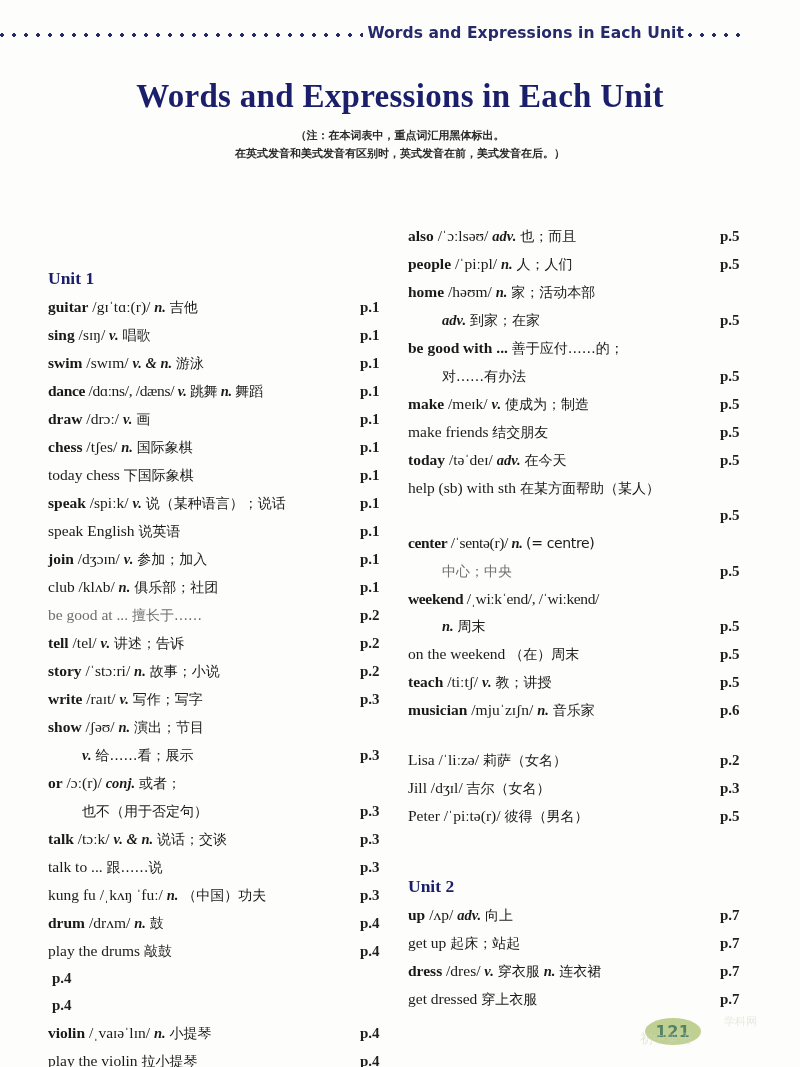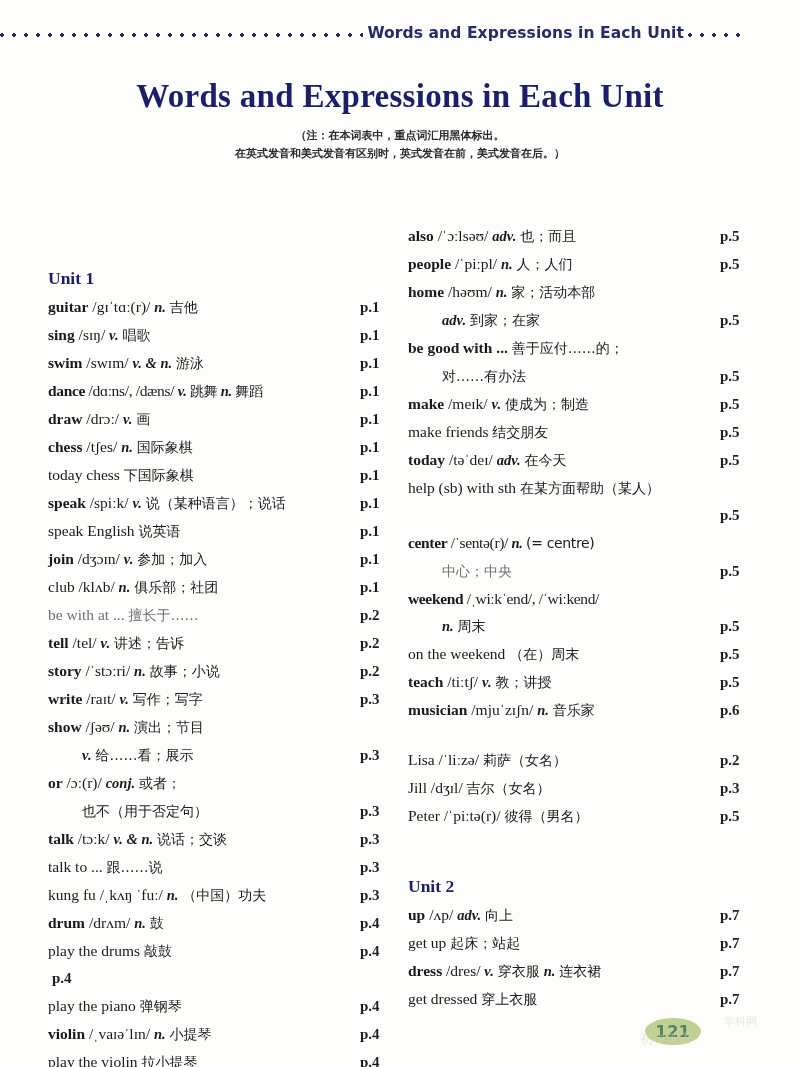--- a/index.html
+++ b/index.html
@@ -273,7 +273,7 @@
             <div class="pageref">p.1</div>
           </div>
           <div class="entry">
-            <div class="text faded"><span class="hwl">be with at ...</span> <span class="cn">擅长于……</span></div>
+            <div class="text faded"><span class="hwl">be good at ...</span> <span class="cn">擅长于……</span></div>
             <div class="pageref">p.2</div>
           </div>
           <div class="entry">

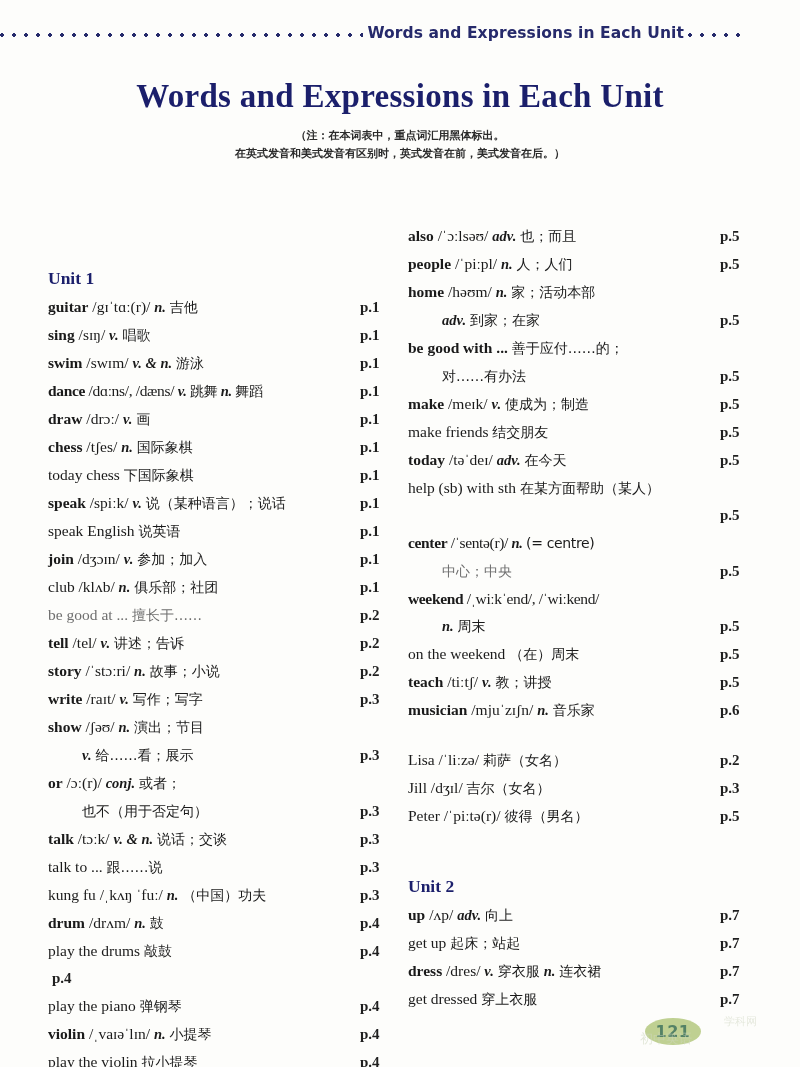--- a/index.html
+++ b/index.html
@@ -328,7 +328,6 @@
             <div class="pageref">p.4</div>
           </div>
           <div class="entry">
-            <div class="text"><span class="hwl">play the piano</span> <span class="cn">弹钢琴</span></div>
             <div class="pageref">p.4</div>
           </div>
           <div class="entry">

